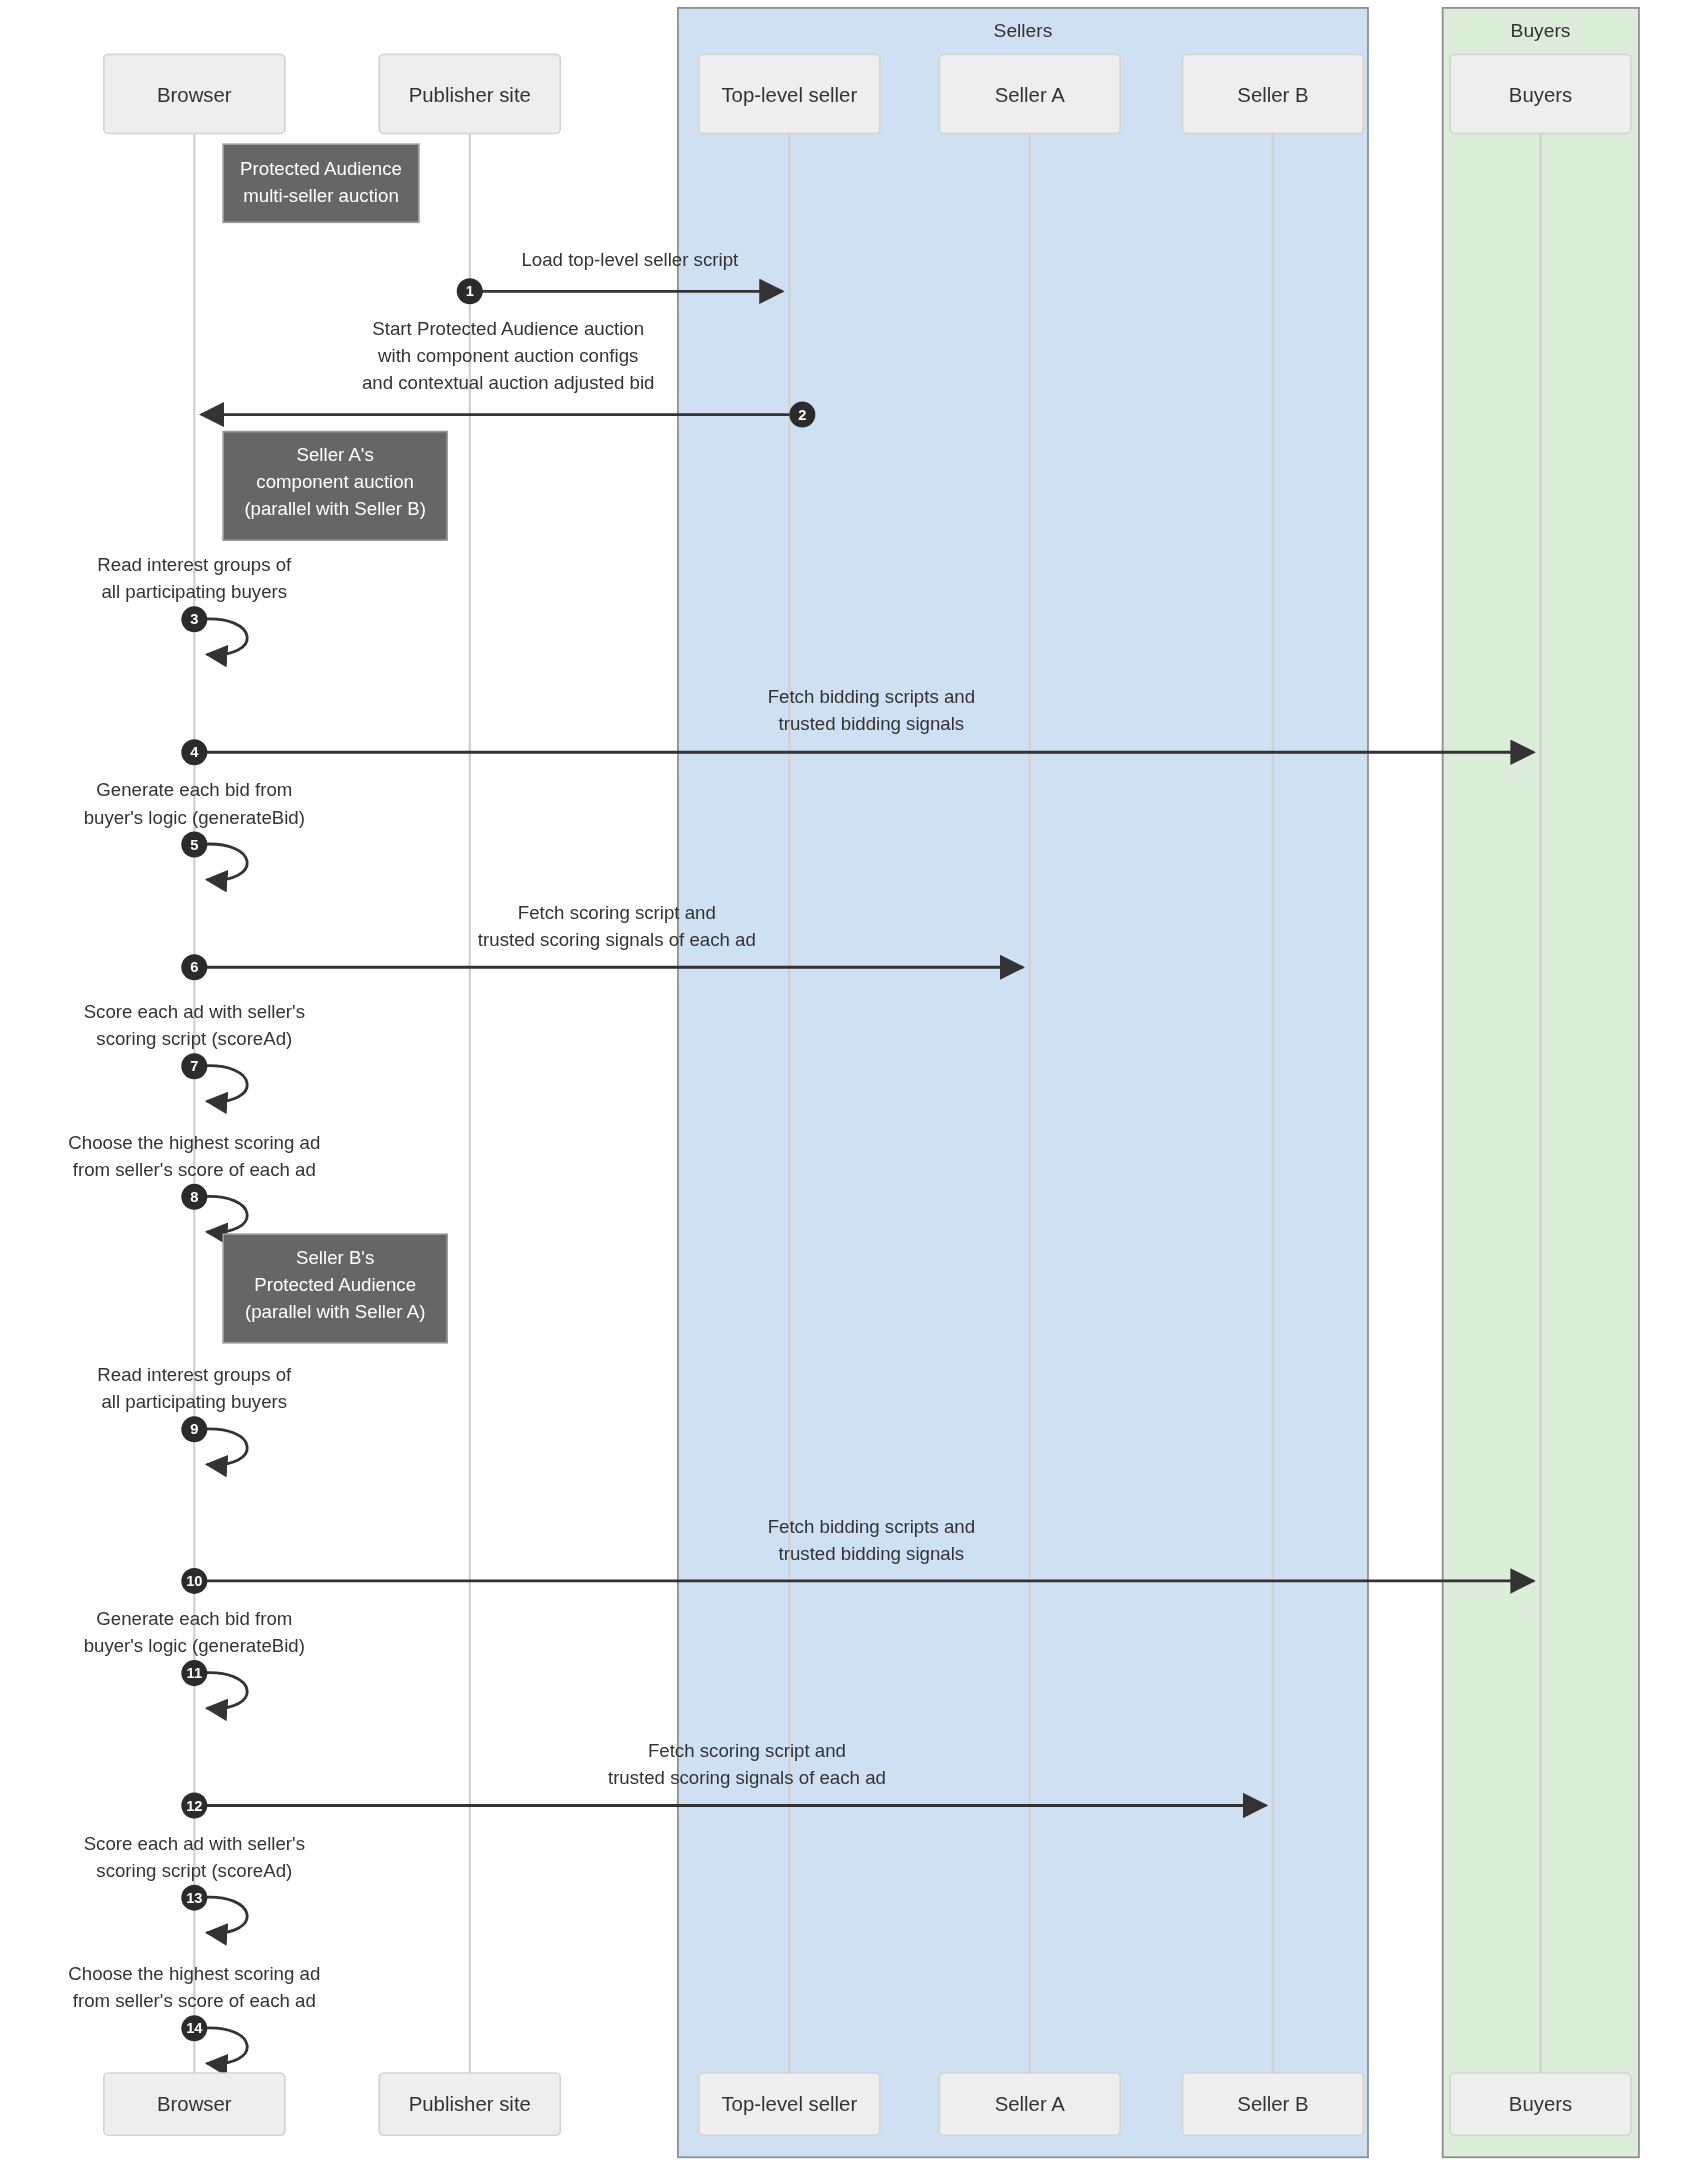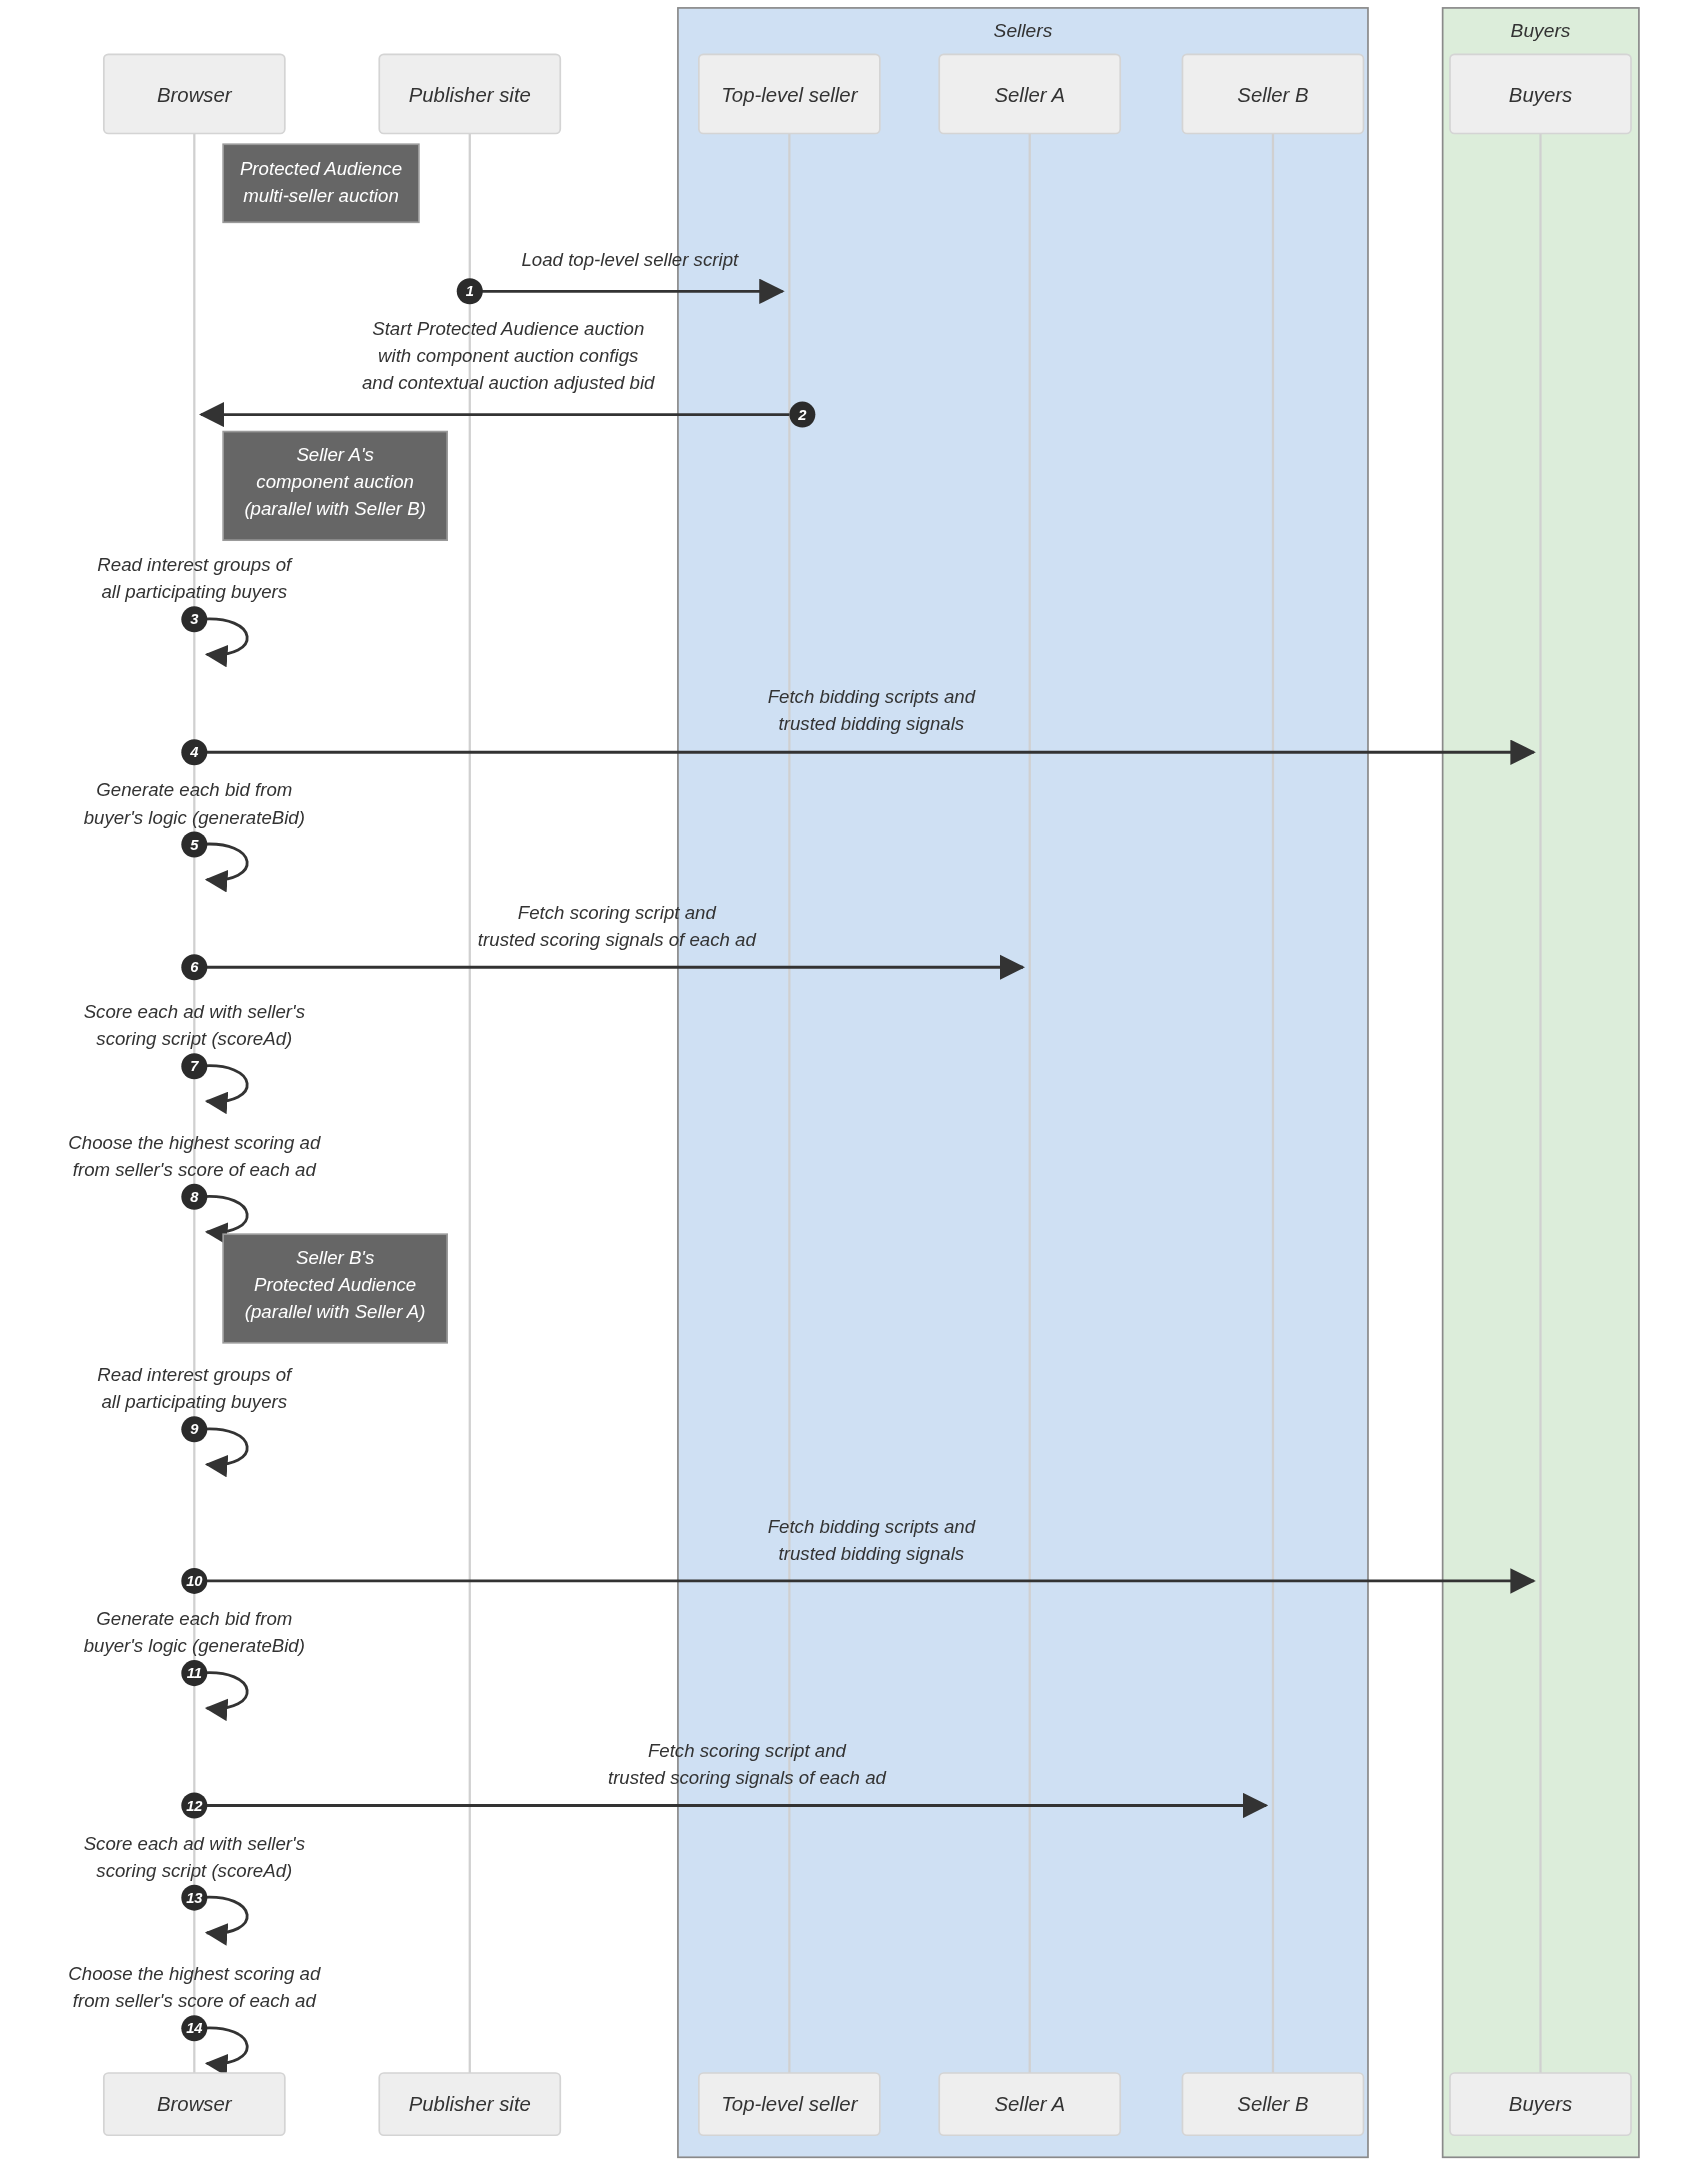--- a/index.html
+++ b/index.html
@@ -10,7 +10,7 @@
     width:1702px;height:2172px;
     position:relative;overflow:hidden;
   }
-  #stage{position:absolute;left:0;top:0;width:1702px;height:2064px;font-style:italic;}
+  #stage{position:absolute;left:0;top:0;width:1702px;height:2064px;}
   svg#diagram{position:absolute;left:0;top:0;width:1702px;height:2172px;display:block;}
 
   

